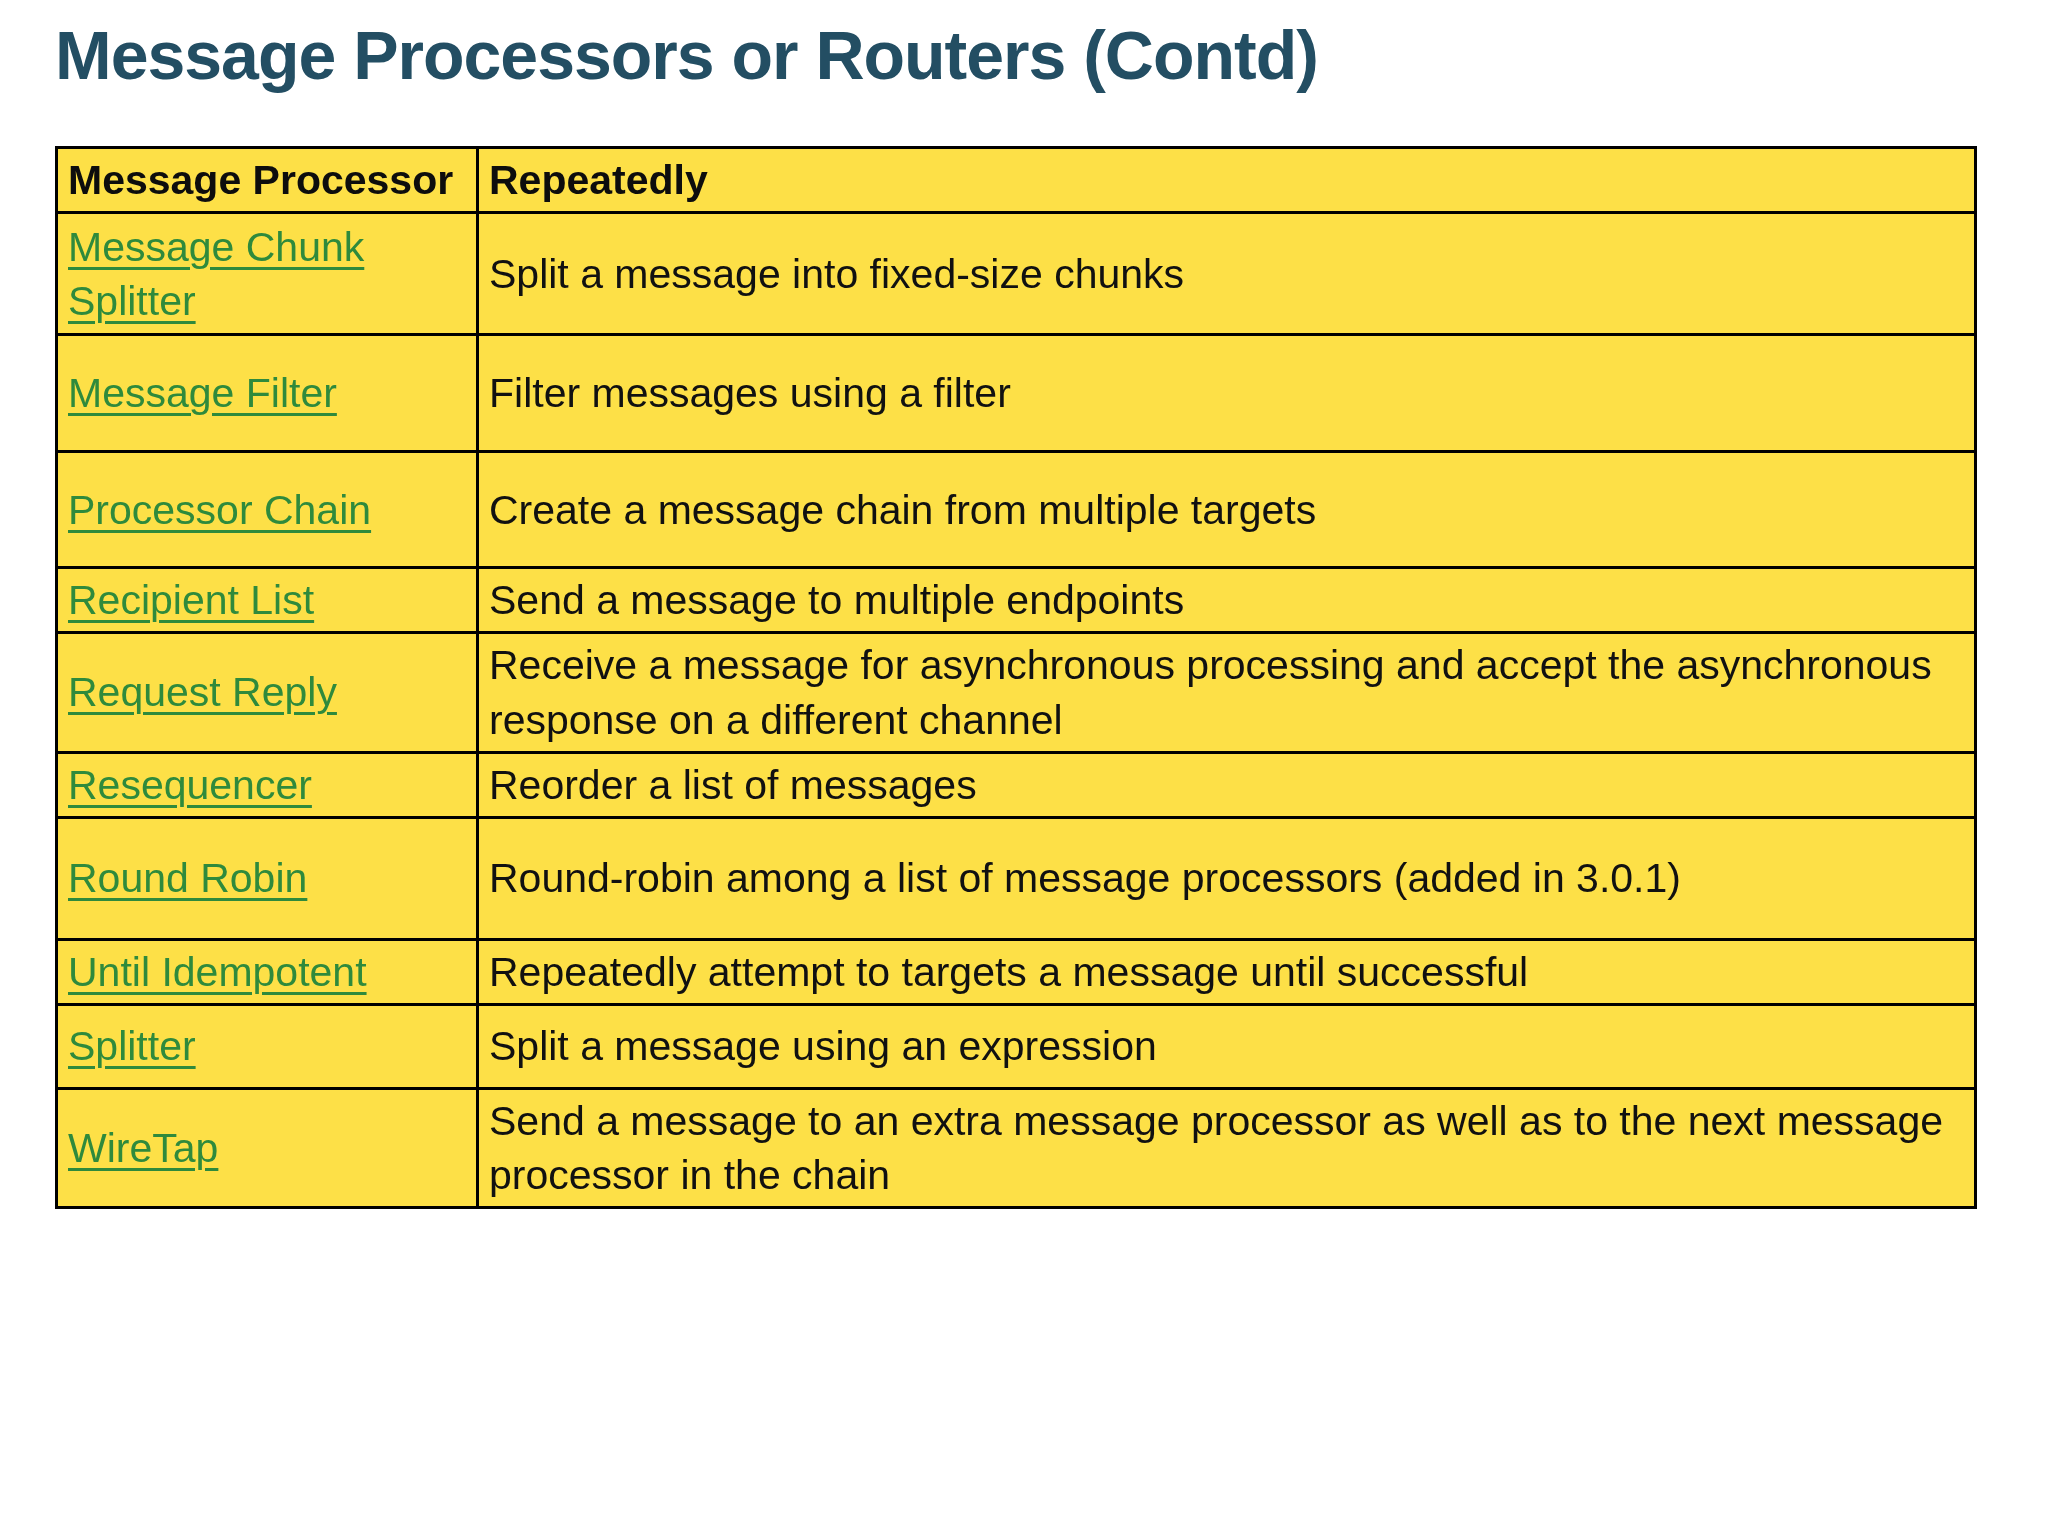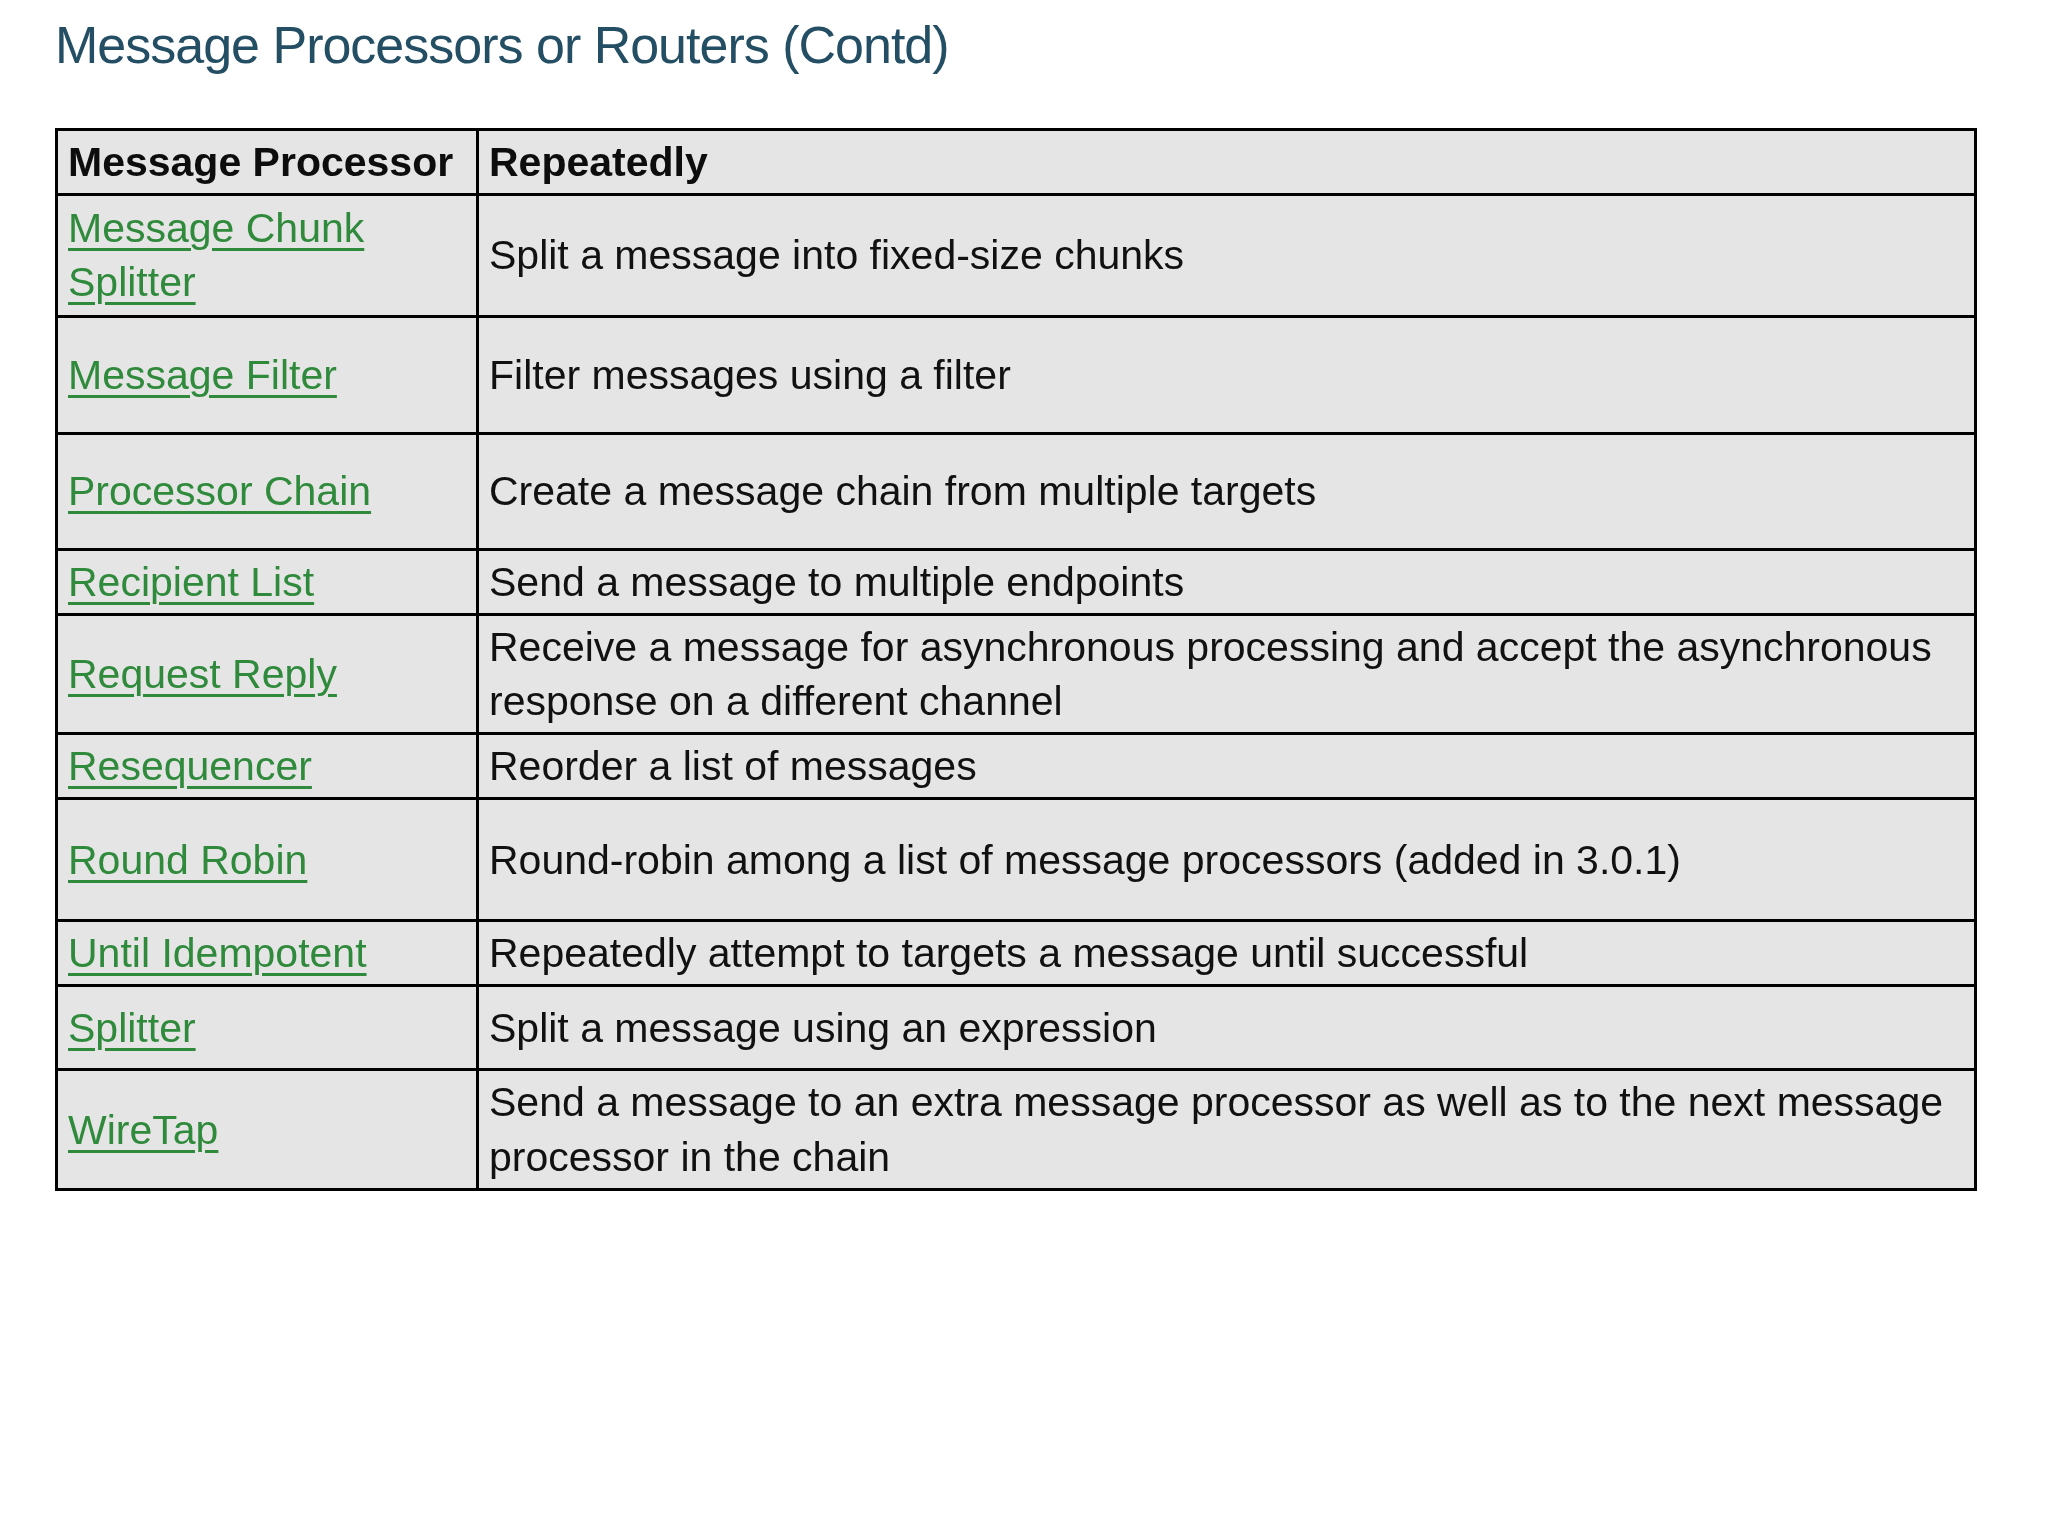--- a/index.html
+++ b/index.html
@@ -19,8 +19,8 @@
   }
   .title {
     margin: 16px 0 0 55px;
-    font-size: 52px;
-    font-weight: 400;
+    font-size: 68px;
+    font-weight: 700;
     letter-spacing: -1px;
     color: #234e63;
     line-height: 1.15;

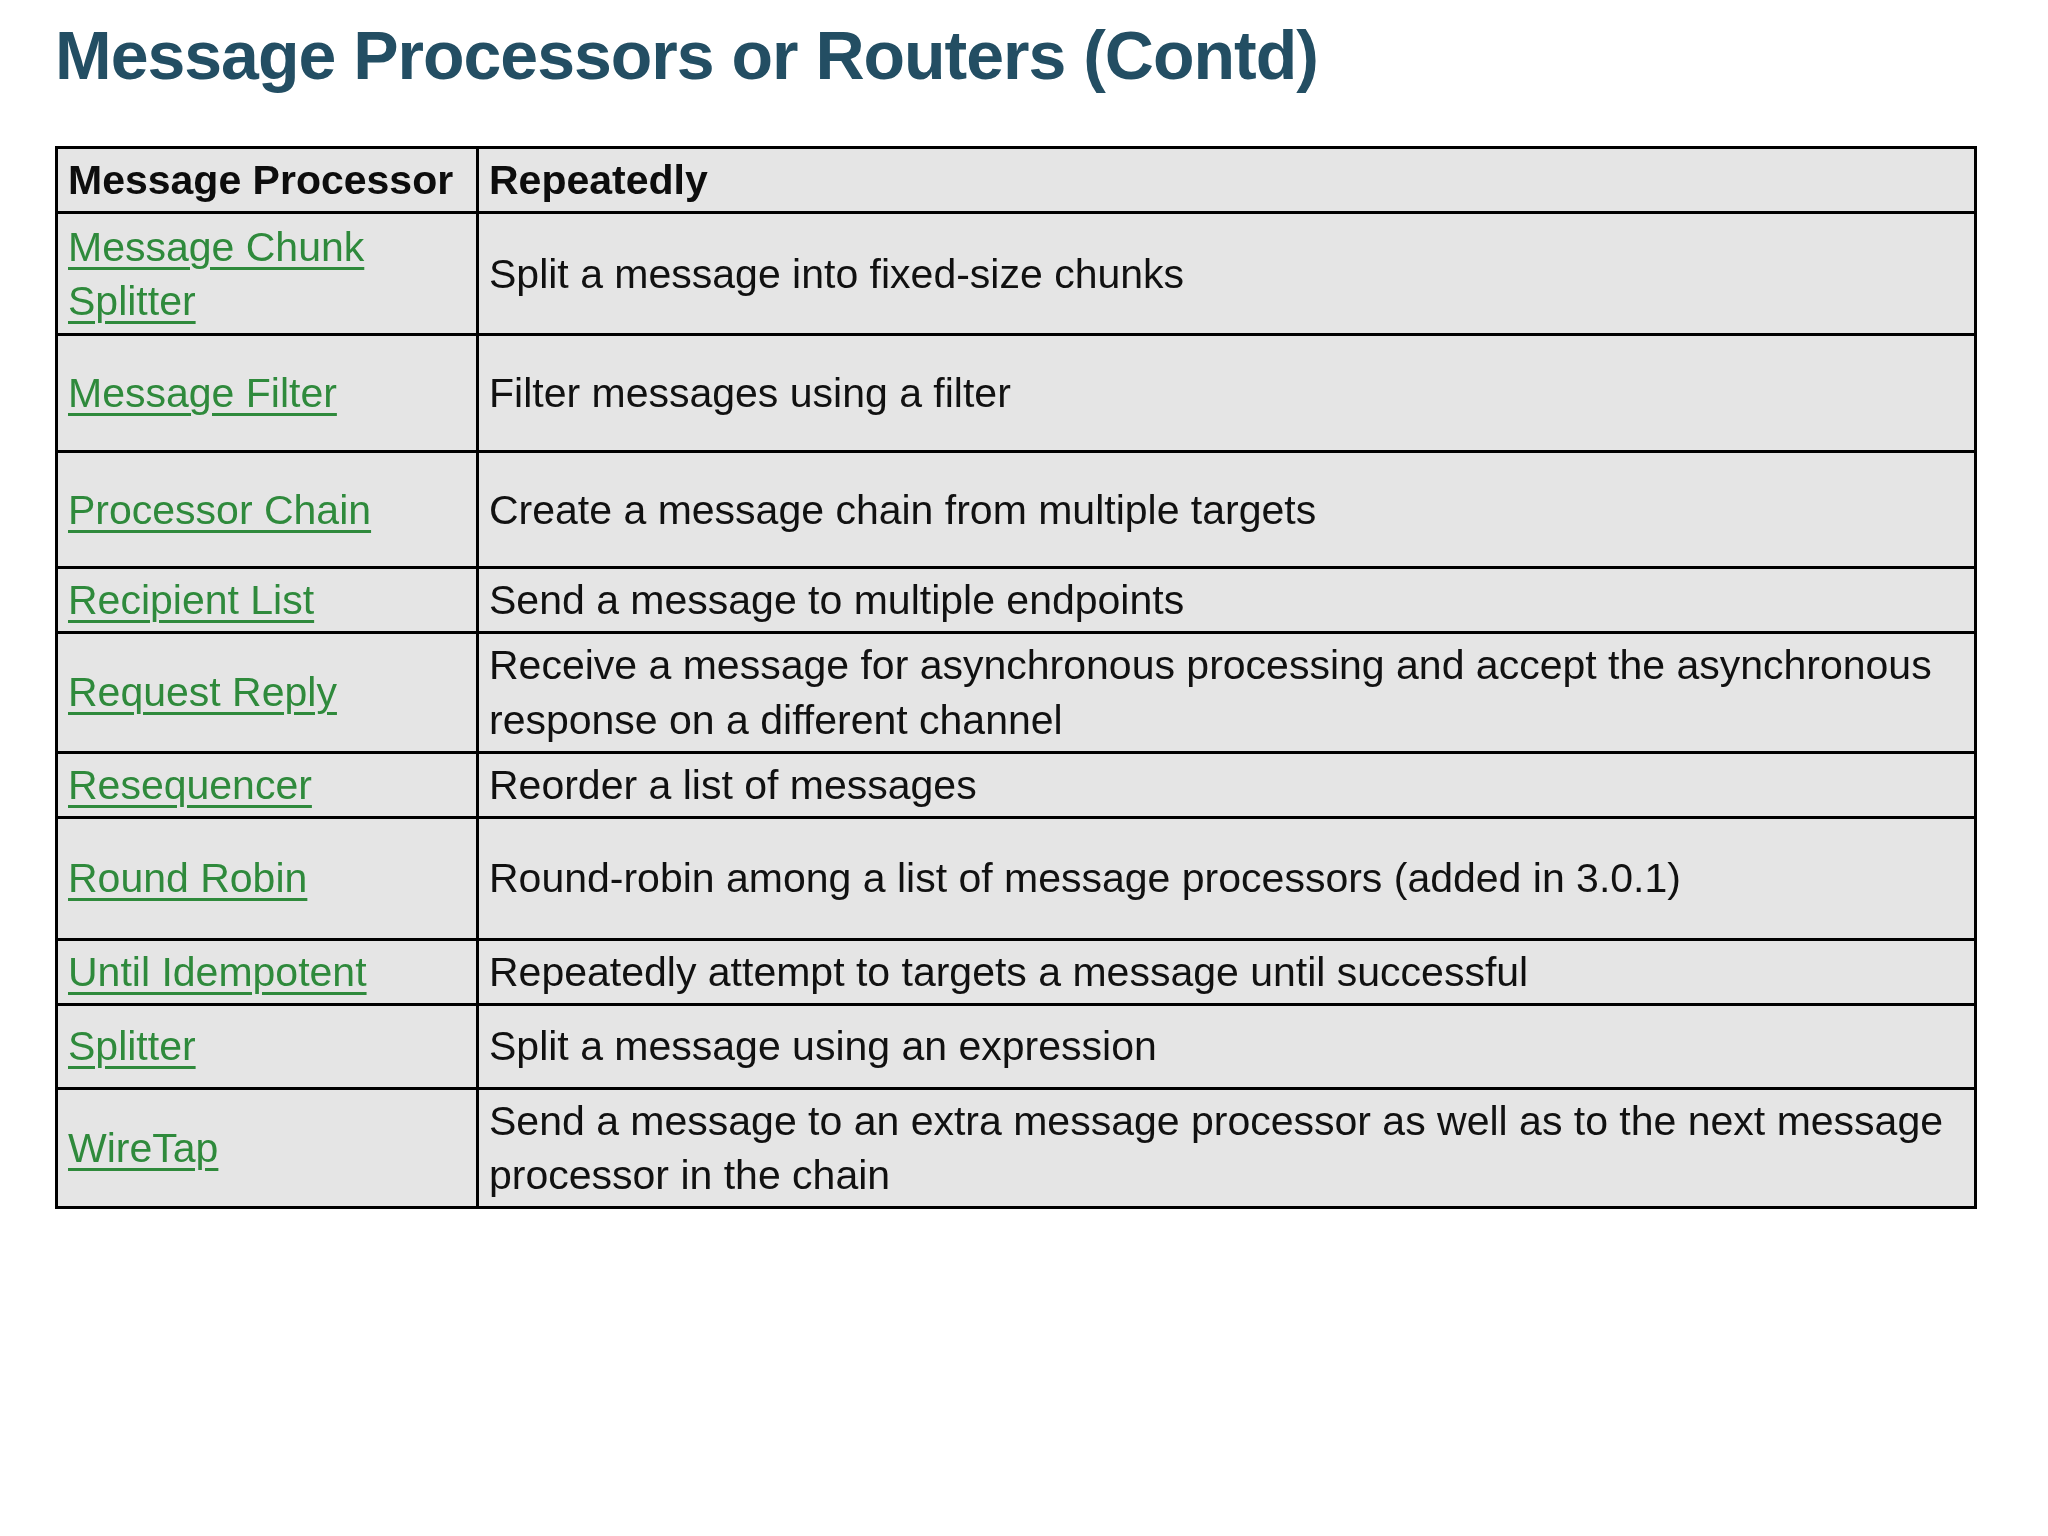--- a/index.html
+++ b/index.html
@@ -30,7 +30,7 @@
     width: 1922px;
     table-layout: fixed;
     border-collapse: collapse;
-    background: #e5e5e5;
+    background: #fde047;
   }
   table.mp-table col.c1 { width: 421px; }
   table.mp-table th,

